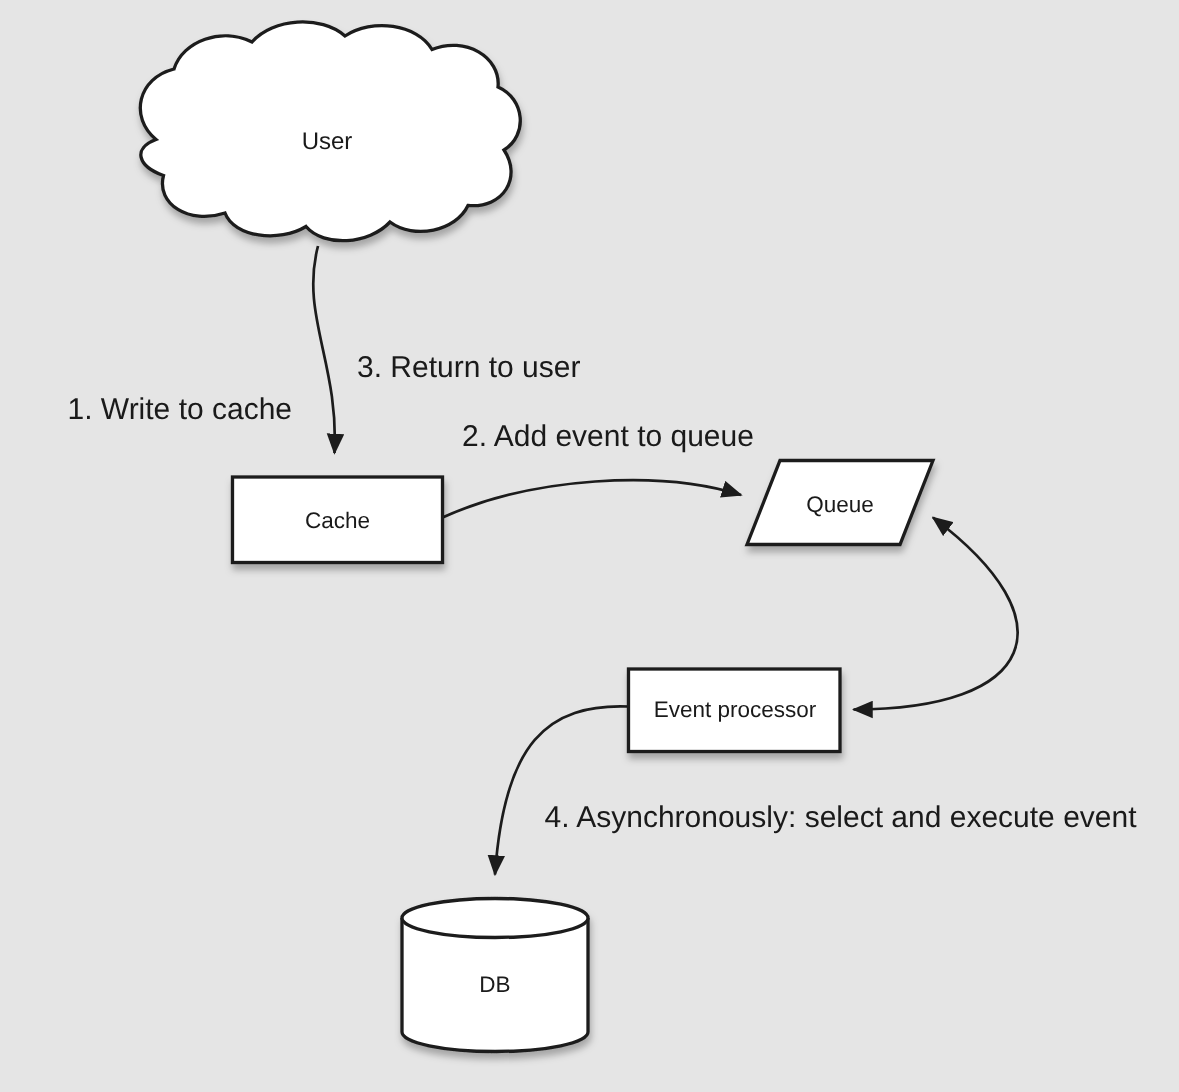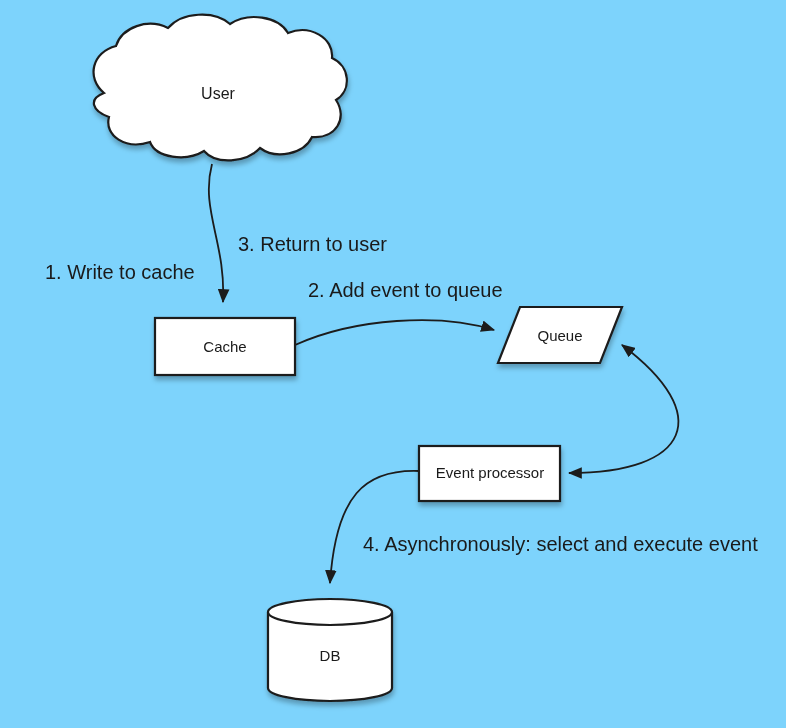--- a/index.html
+++ b/index.html
@@ -11,7 +11,7 @@
     position: relative;
     width: 786px;
     height: 728px;
-    background: #7dd3fc;
+    background: #e5e5e5;
     overflow: hidden;
     font-family: "Liberation Sans", sans-serif;
   }

